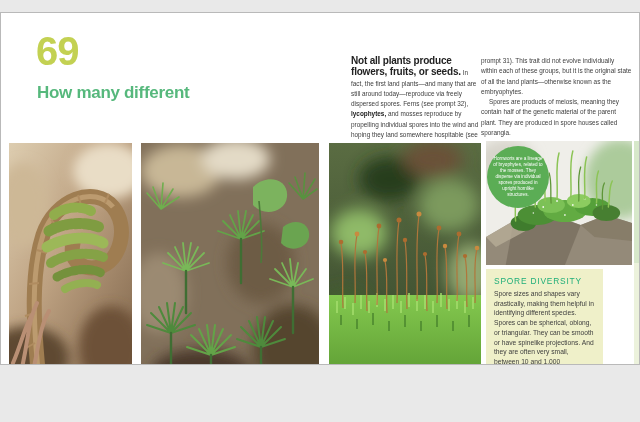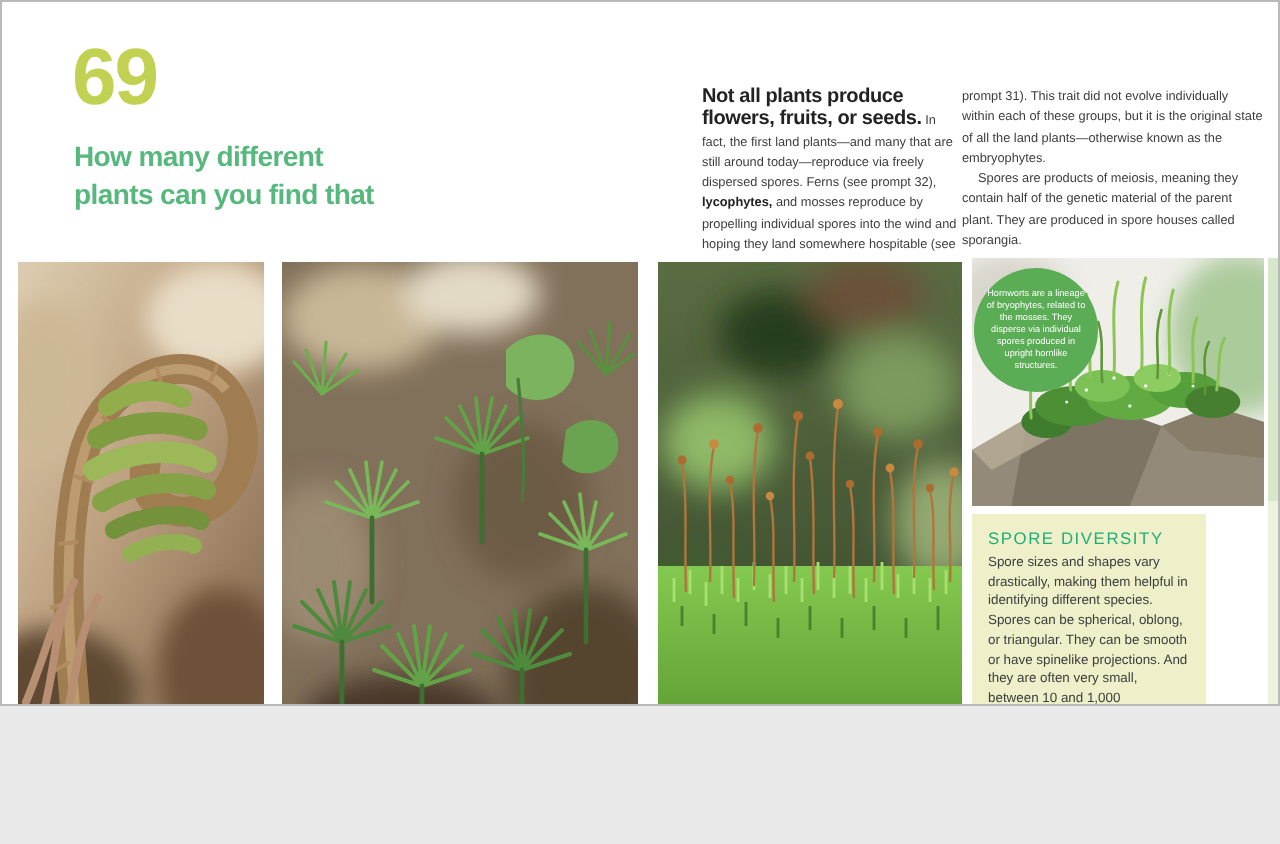--- a/index.html
+++ b/index.html
@@ -6,7 +6,7 @@
   .page{
     position:relative;width:640px;height:353px;background:#ffffff;
     font-family:"Liberation Sans",sans-serif;overflow:hidden;
-    border:1px solid #b9b9b9;box-sizing:border-box;margin:0 auto;padding-left:43px;
+    border:1px solid #b9b9b9;box-sizing:border-box;margin:12px auto;padding-left:43px;
   }
   
   .prompt-num{position:absolute;left:35px;top:16px;font-size:40px;font-weight:bold;

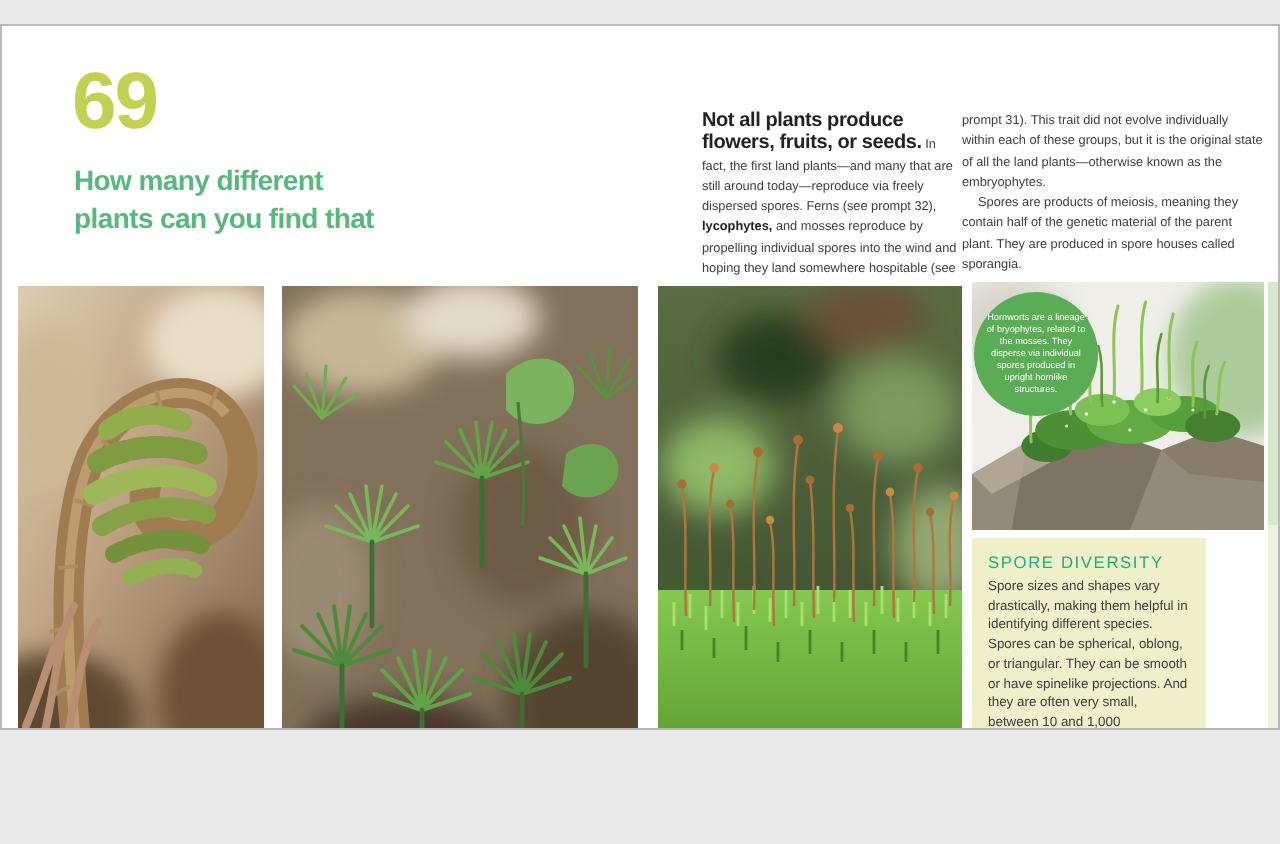--- a/index.html
+++ b/index.html
@@ -11,7 +11,7 @@
   
   .prompt-num{position:absolute;left:35px;top:16px;font-size:40px;font-weight:bold;
     letter-spacing:-1px;color:var(--num-green,#c3d152);line-height:44px;}
-  .title{position:absolute;left:36px;top:59px;font-size:14px;font-weight:bold;
+  .title{position:absolute;left:36px;top:59px;font-size:17px;font-weight:bold;
     color:var(--title-green,#56b87c);line-height:19px;letter-spacing:-0.3px;white-space:nowrap;}
   .title span{display:block;}
   

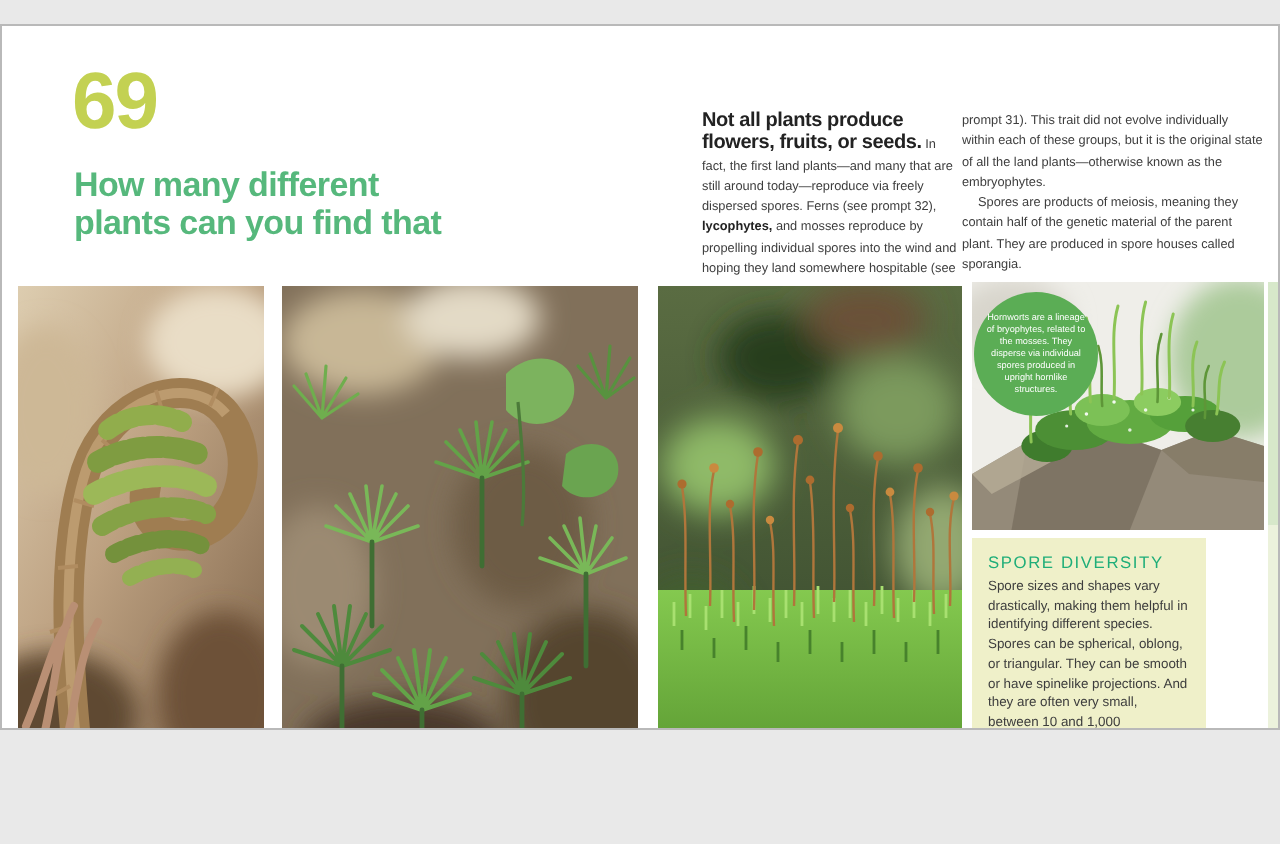--- a/index.html
+++ b/index.html
@@ -63,7 +63,6 @@
   <div class="prompt-num">69</div>
   <h1 class="title">
     <span>How many different</span>
-    <span>plants can you find that</span>
   </h1>
 
   <p class="col col1"><span class="lead">Not all plants produce flowers, fruits, or seeds.</span><span> In fact, the first land plants—and many that are still around today—reproduce via freely dispersed spores. Ferns (see prompt 32), </span><b>lycophytes,</b><span> and mosses reproduce by propelling individual spores into the wind and hoping they land somewhere hospitable (see</span></p>

